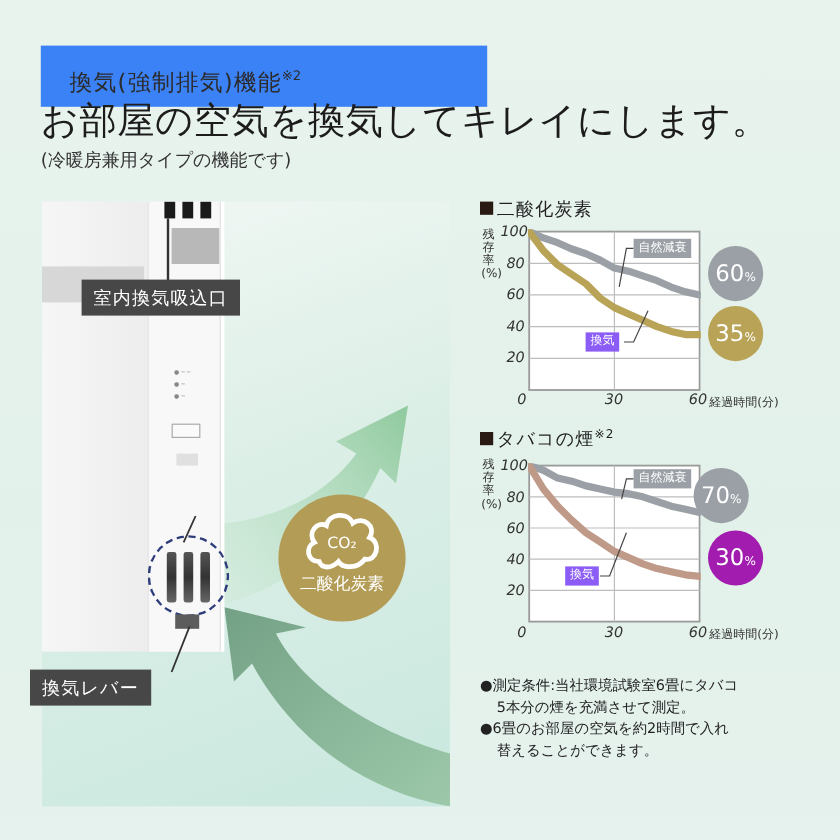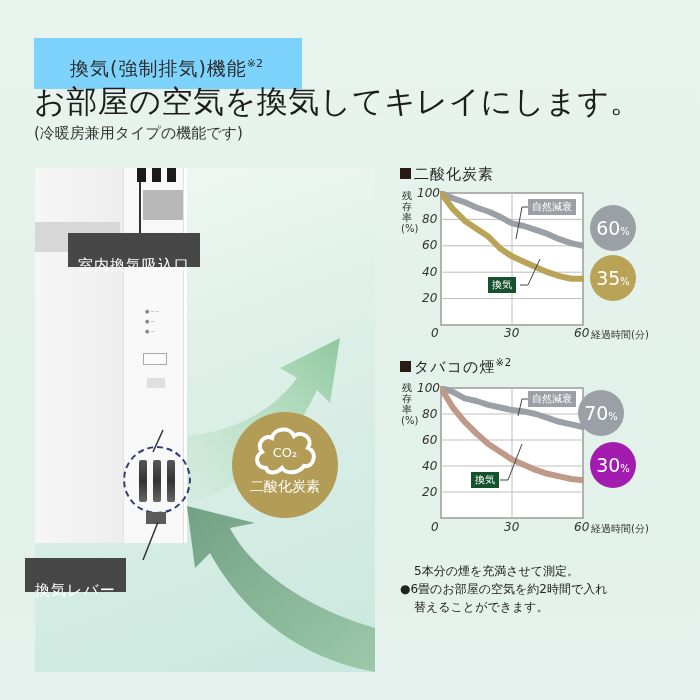--- a/index.html
+++ b/index.html
@@ -12,10 +12,10 @@
   }
   .abs { position: absolute; }
   #badge {
-    left: 34px; top: 38px; width: 268px; height: 51px;
-    background: #7dd3fc;
+    left: 34px; top: 38px; width: 372px; height: 51px;
+    background: #3b82f6;
     color: #2b2b2b; font-size: 19px; line-height: 51px;
-    padding-left: 36px; letter-spacing: 1px;
+    padding-left: 24px; letter-spacing: 1px;
   }
   #badge sup { font-size: 11px; vertical-align: 8px; letter-spacing: 0; }
   #headline {

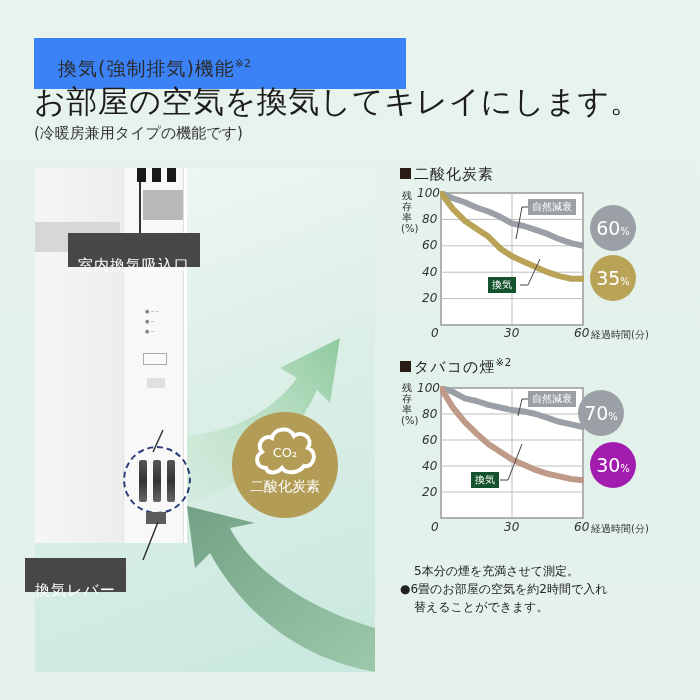--- a/index.html
+++ b/index.html
@@ -48,7 +48,7 @@
   #lever { left: 111px; top: 344px; width: 20px; height: 12px; background: #5c5c5c; }
 
   .label-box {
-    background: #474747; color: #fff; font-size: 15px; padding: 17px 10px; height: 30px; line-height: 30px;
+    background: #474747; color: #fff; font-size: 15px; padding: 0 10px; height: 30px; line-height: 30px;
     white-space: nowrap; letter-spacing: 1px;
   }
   #label-intake { left: 68px; top: 233px; }

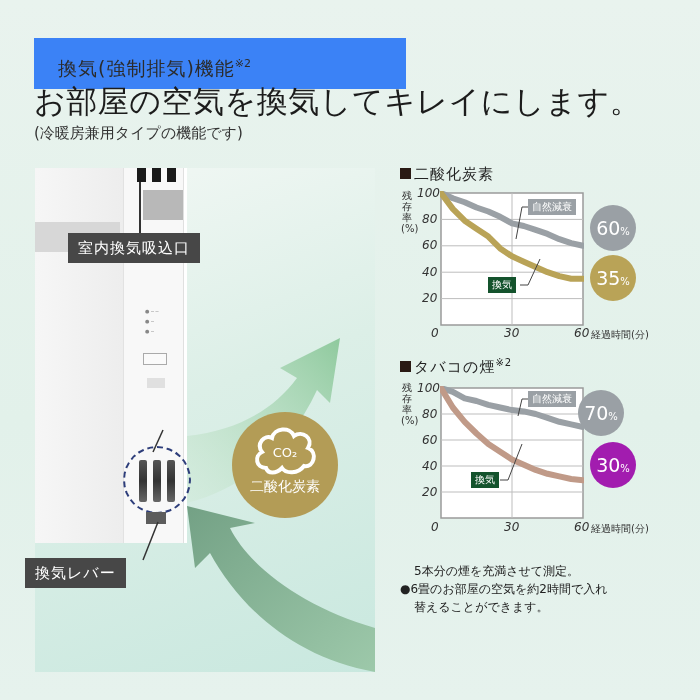--- a/index.html
+++ b/index.html
@@ -72,7 +72,7 @@
   .bubble small { font-size: 10px; }
   .tag { font-size: 10px; color: #fff; padding: 0 4px; height: 16px; line-height: 16px; white-space: nowrap; }
   .tag.gray { background: #9aa0a5; }
-  .tag.green { background: #14532d; }
+  .tag.green { background: #8b5cf6; }
 
   #notes { left: 400px; top: 562px; font-size: 12px; line-height: 18px; color: #222; }
   #notes .row { white-space: nowrap; }

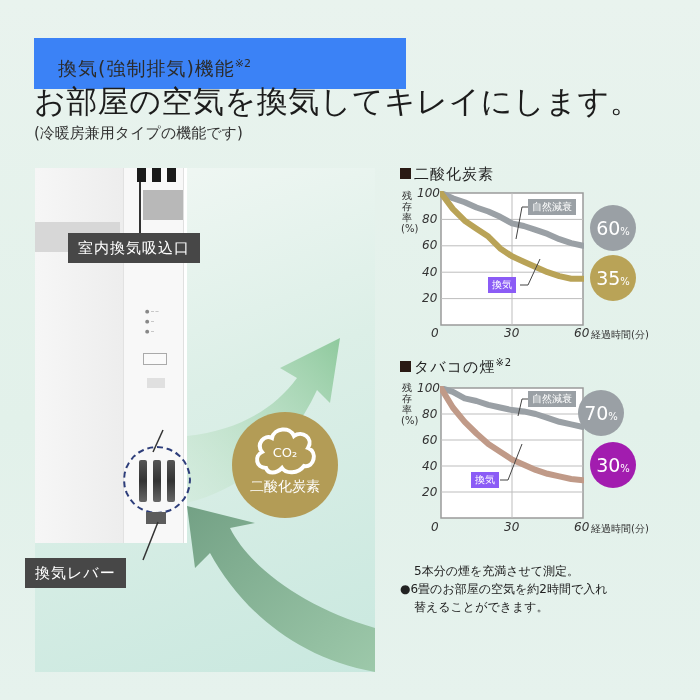--- a/index.html
+++ b/index.html
@@ -216,6 +216,7 @@
 <div class="abs bubble" style="left:590px;top:442px;background:#a21caf"><span>30</span><small>%</small></div>
 
 <div id="notes" class="abs">
+  <div class="row"><span>●</span><span>測定条件:当社環境試験室6畳にタバコ</span></div>
   <div class="row indent">5本分の煙を充満させて測定。</div>
   <div class="row"><span>●</span><span>6畳のお部屋の空気を約2時間で入れ</span></div>
   <div class="row indent">替えることができます。</div>

